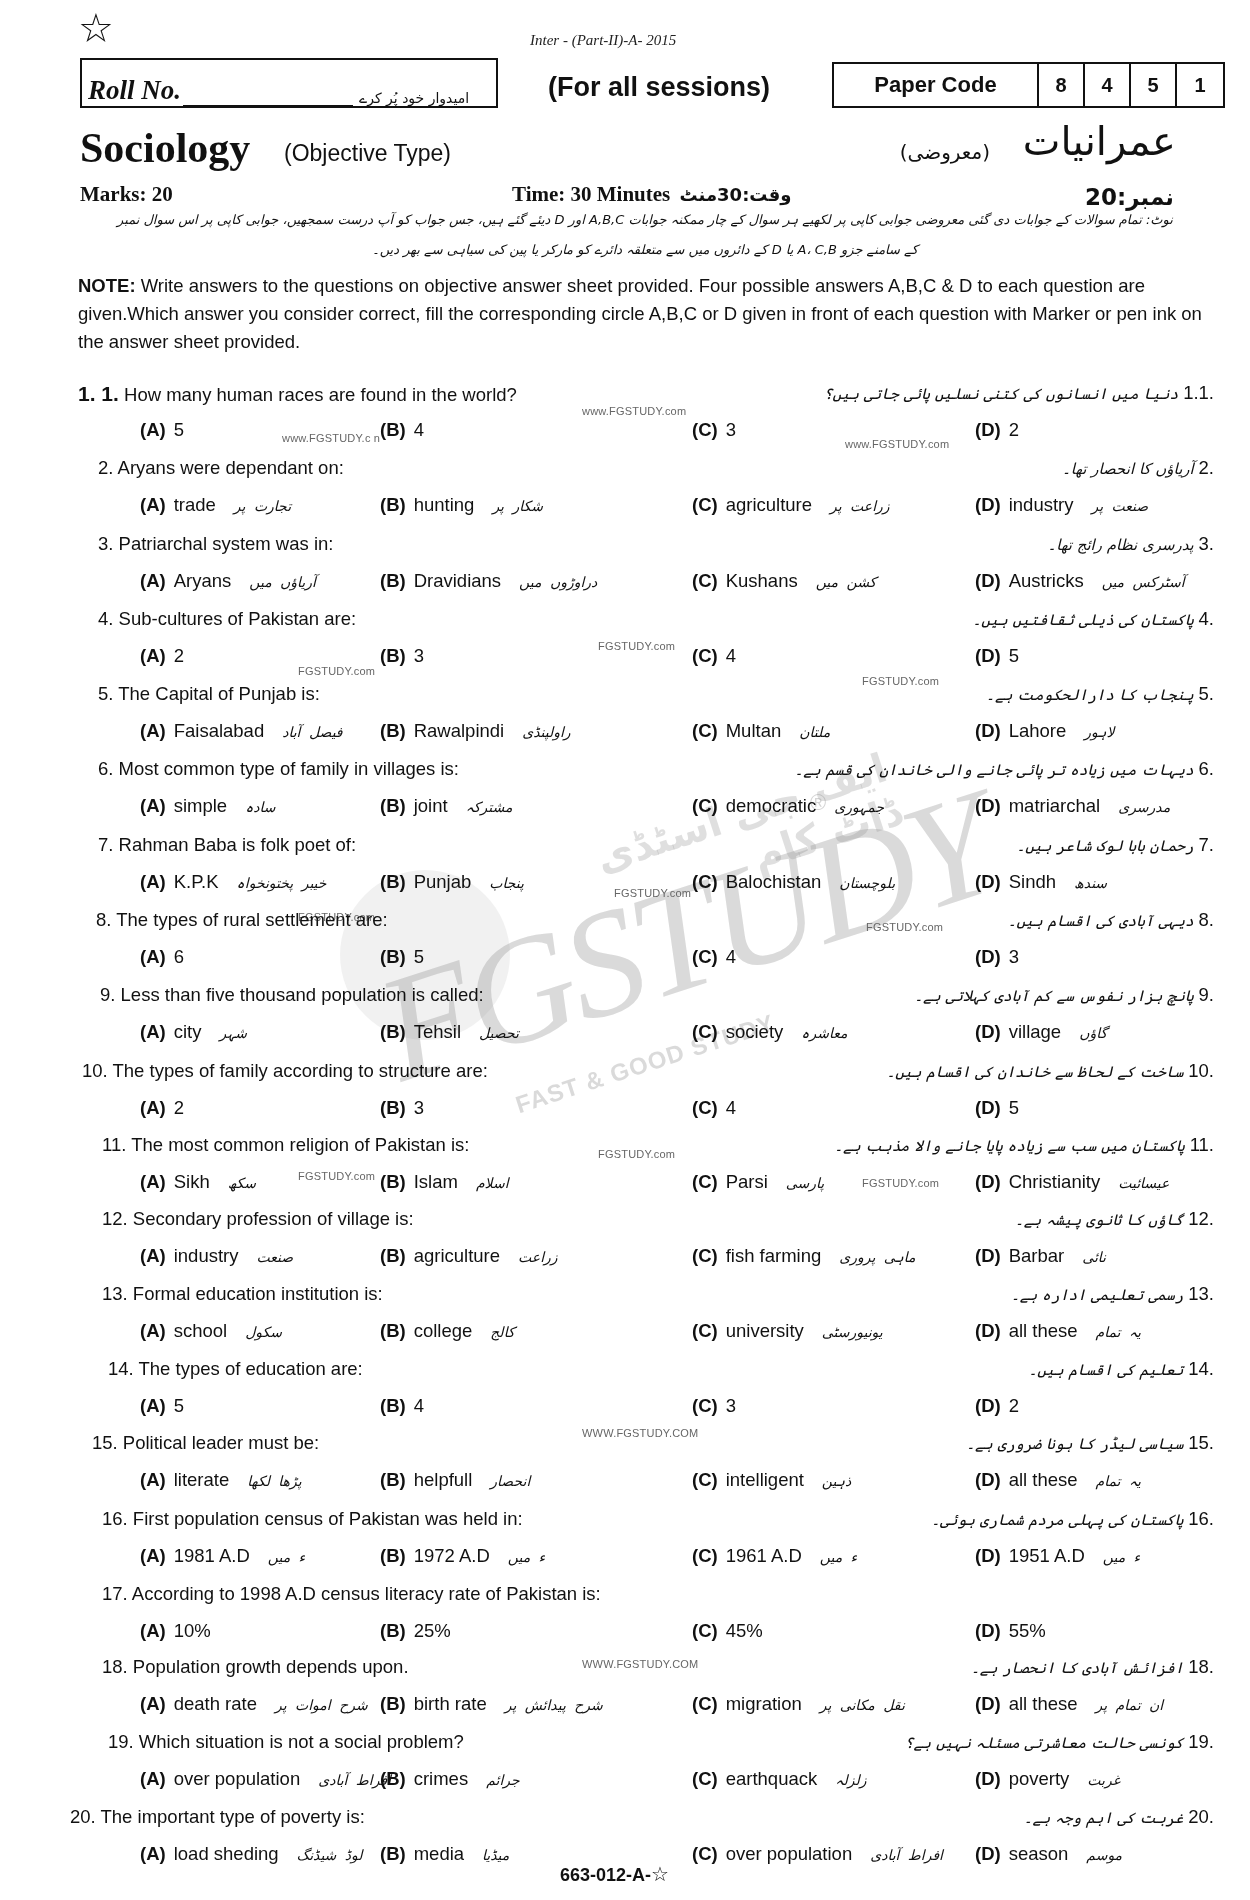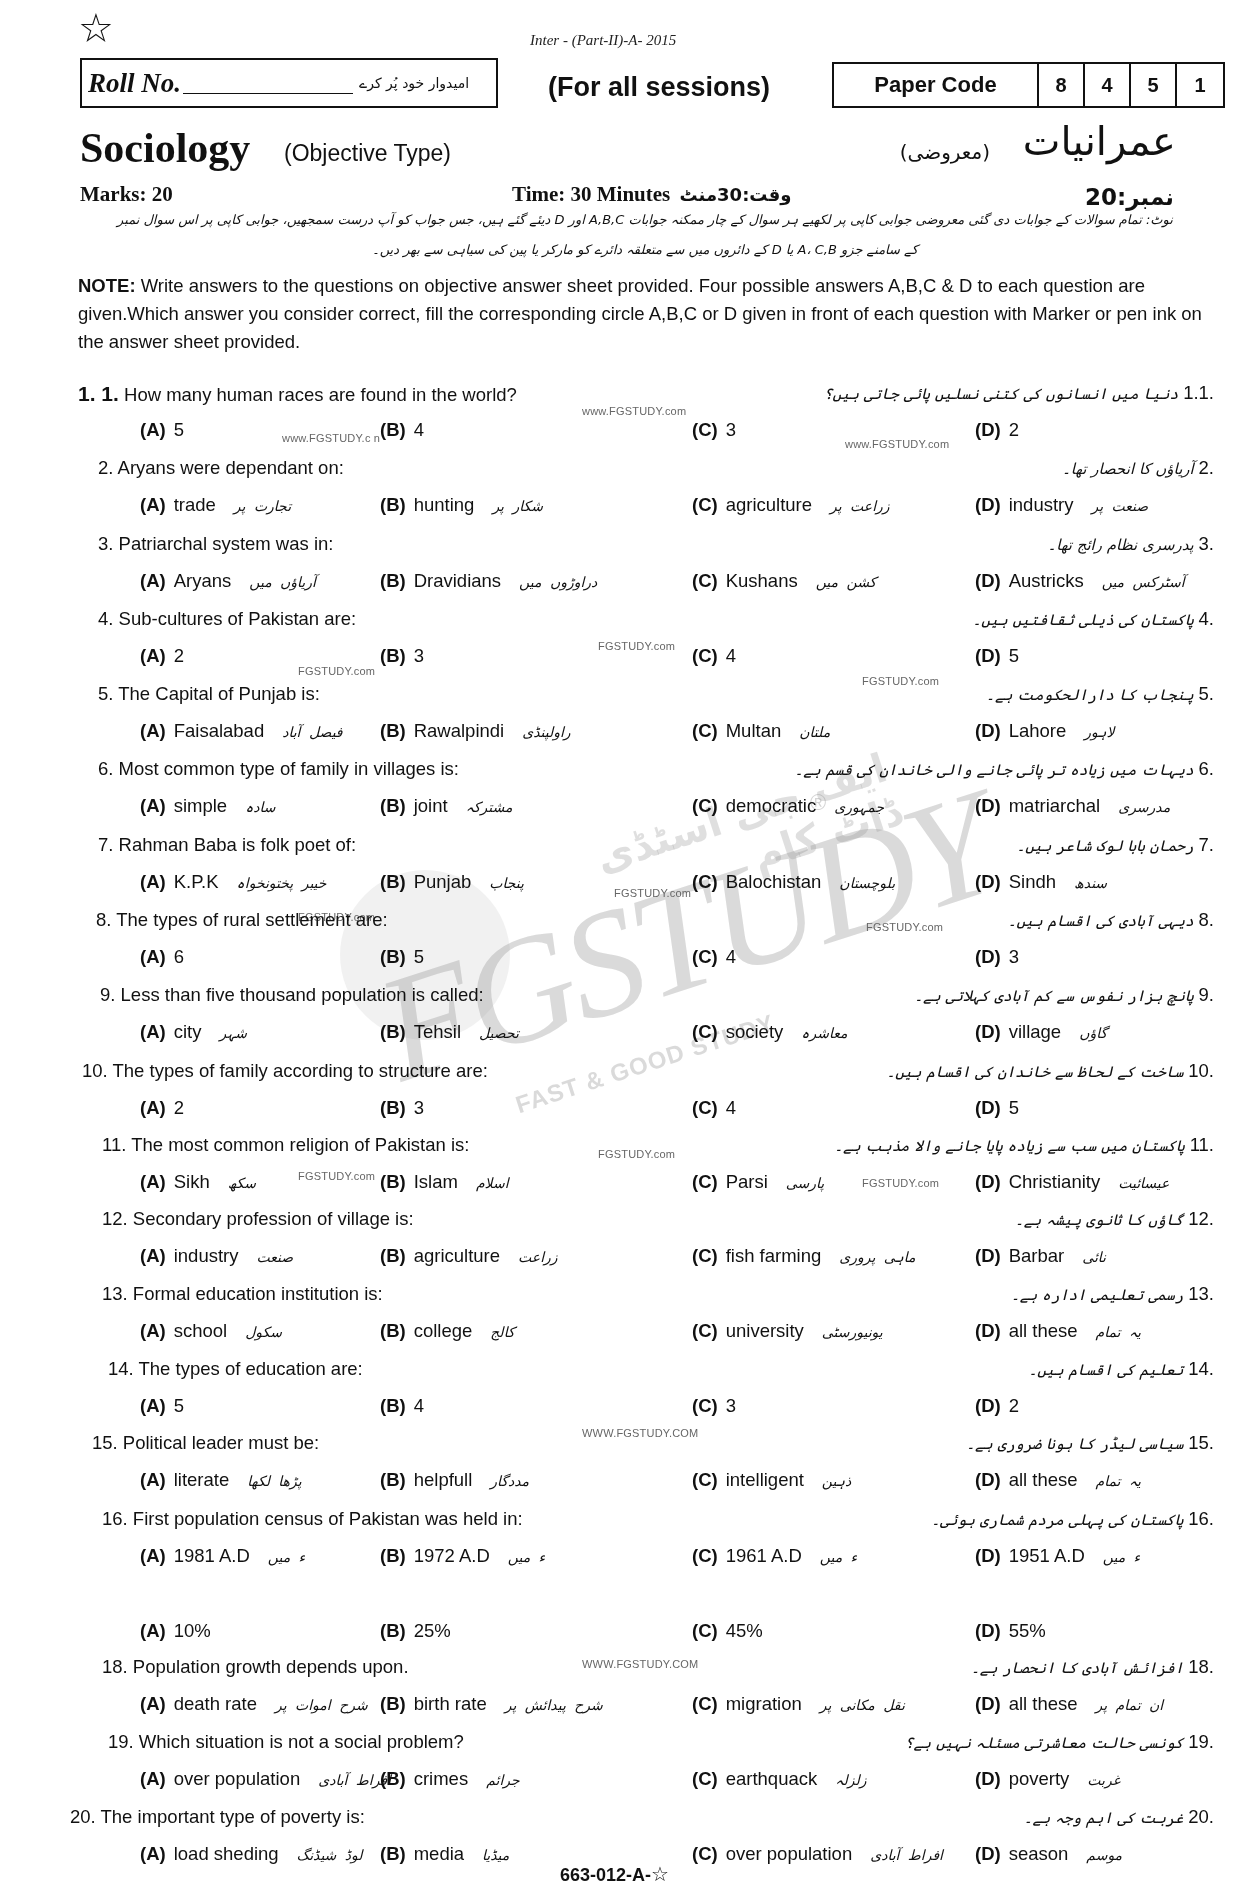--- a/index.html
+++ b/index.html
@@ -9,7 +9,7 @@
   .star-top { position: absolute; left: 78px; top: 8px; font-size: 40px; line-height: 40px; color: #111; font-family: "DejaVu Sans", sans-serif; }
   .exam-code { position: absolute; left: 530px; top: 32px; font-family: "Liberation Serif", serif; font-style: italic; font-size: 15px; color: #222; }
 
-  .roll-box { position: absolute; left: 80px; top: 58px; width: 418px; height: 50px; border: 2px solid #111; display: flex; align-items: center; padding-left: 6px; }
+  .roll-box { position: absolute; left: 80px; top: 58px; width: 418px; height: 50px; border: 2px solid #111; display: flex; align-items: flex-end; padding-left: 6px; }
   .roll-label { font-family: "Liberation Serif", serif; font-style: italic; font-weight: bold; font-size: 27px; }
   .roll-line { display: inline-block; width: 170px; border-bottom: 1.5px solid #111; height: 22px; margin-left: 2px; }
   .roll-urdu { font-size: 14px; margin-left: 6px; direction: rtl; font-family: "DejaVu Sans", sans-serif; }

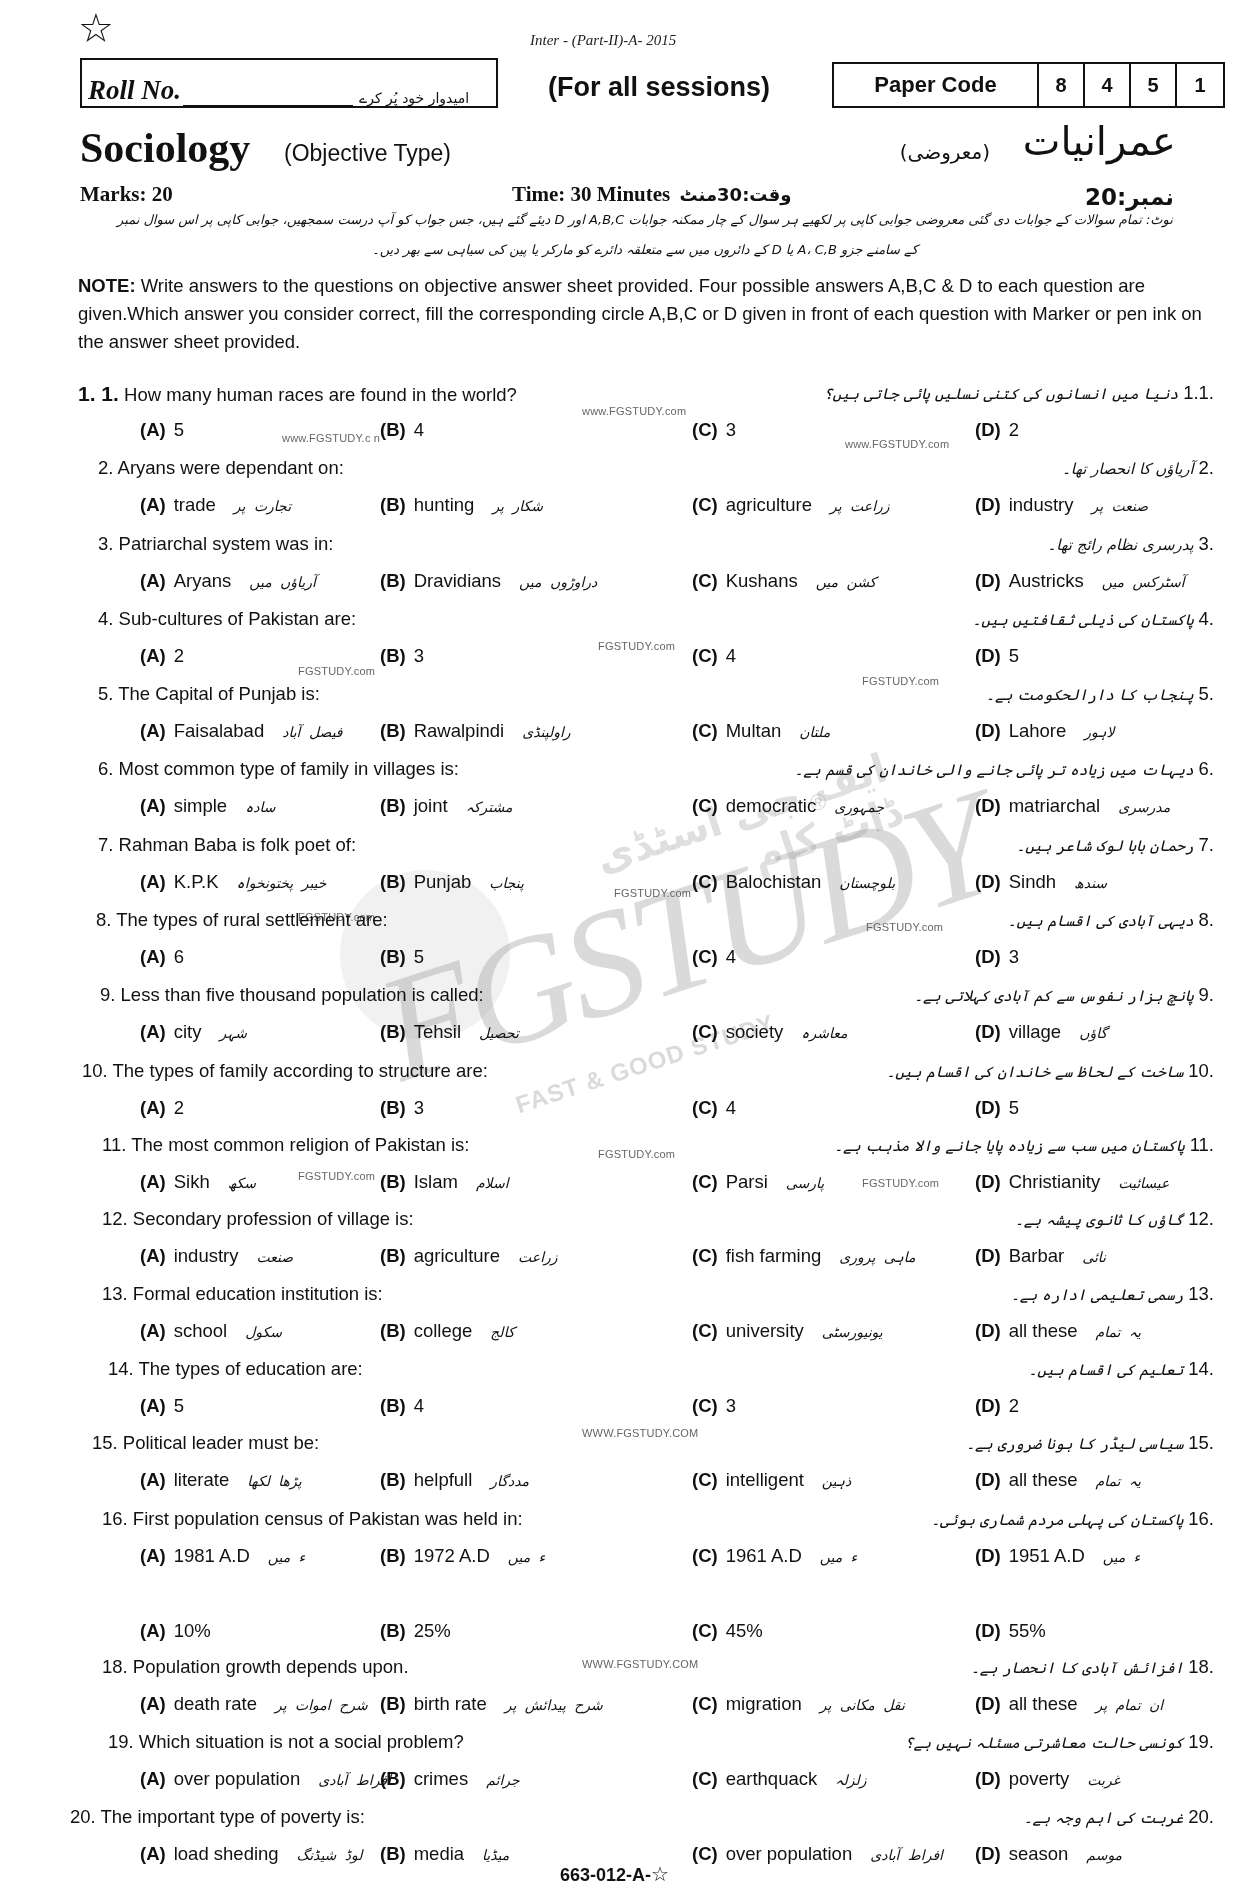--- a/index.html
+++ b/index.html
@@ -271,7 +271,7 @@
     </div>
     <div class="opt-row" style="top:1469px">
       <span class="opt" style="left:140px"><span class="letter">(A)</span><span>literate</span><span class="ur">پڑھا لکھا</span></span>
-      <span class="opt" style="left:380px"><span class="letter">(B)</span><span>helpfull</span><span class="ur">مددگار</span></span>
+      <span class="opt" style="left:380px"><span class="letter">(B)</span><span>helpfull</span><span class="ur">انحصار</span></span>
       <span class="opt" style="left:692px"><span class="letter">(C)</span><span>intelligent</span><span class="ur">ذہین</span></span>
       <span class="opt" style="left:975px"><span class="letter">(D)</span><span>all these</span><span class="ur">یہ تمام</span></span>
     </div>

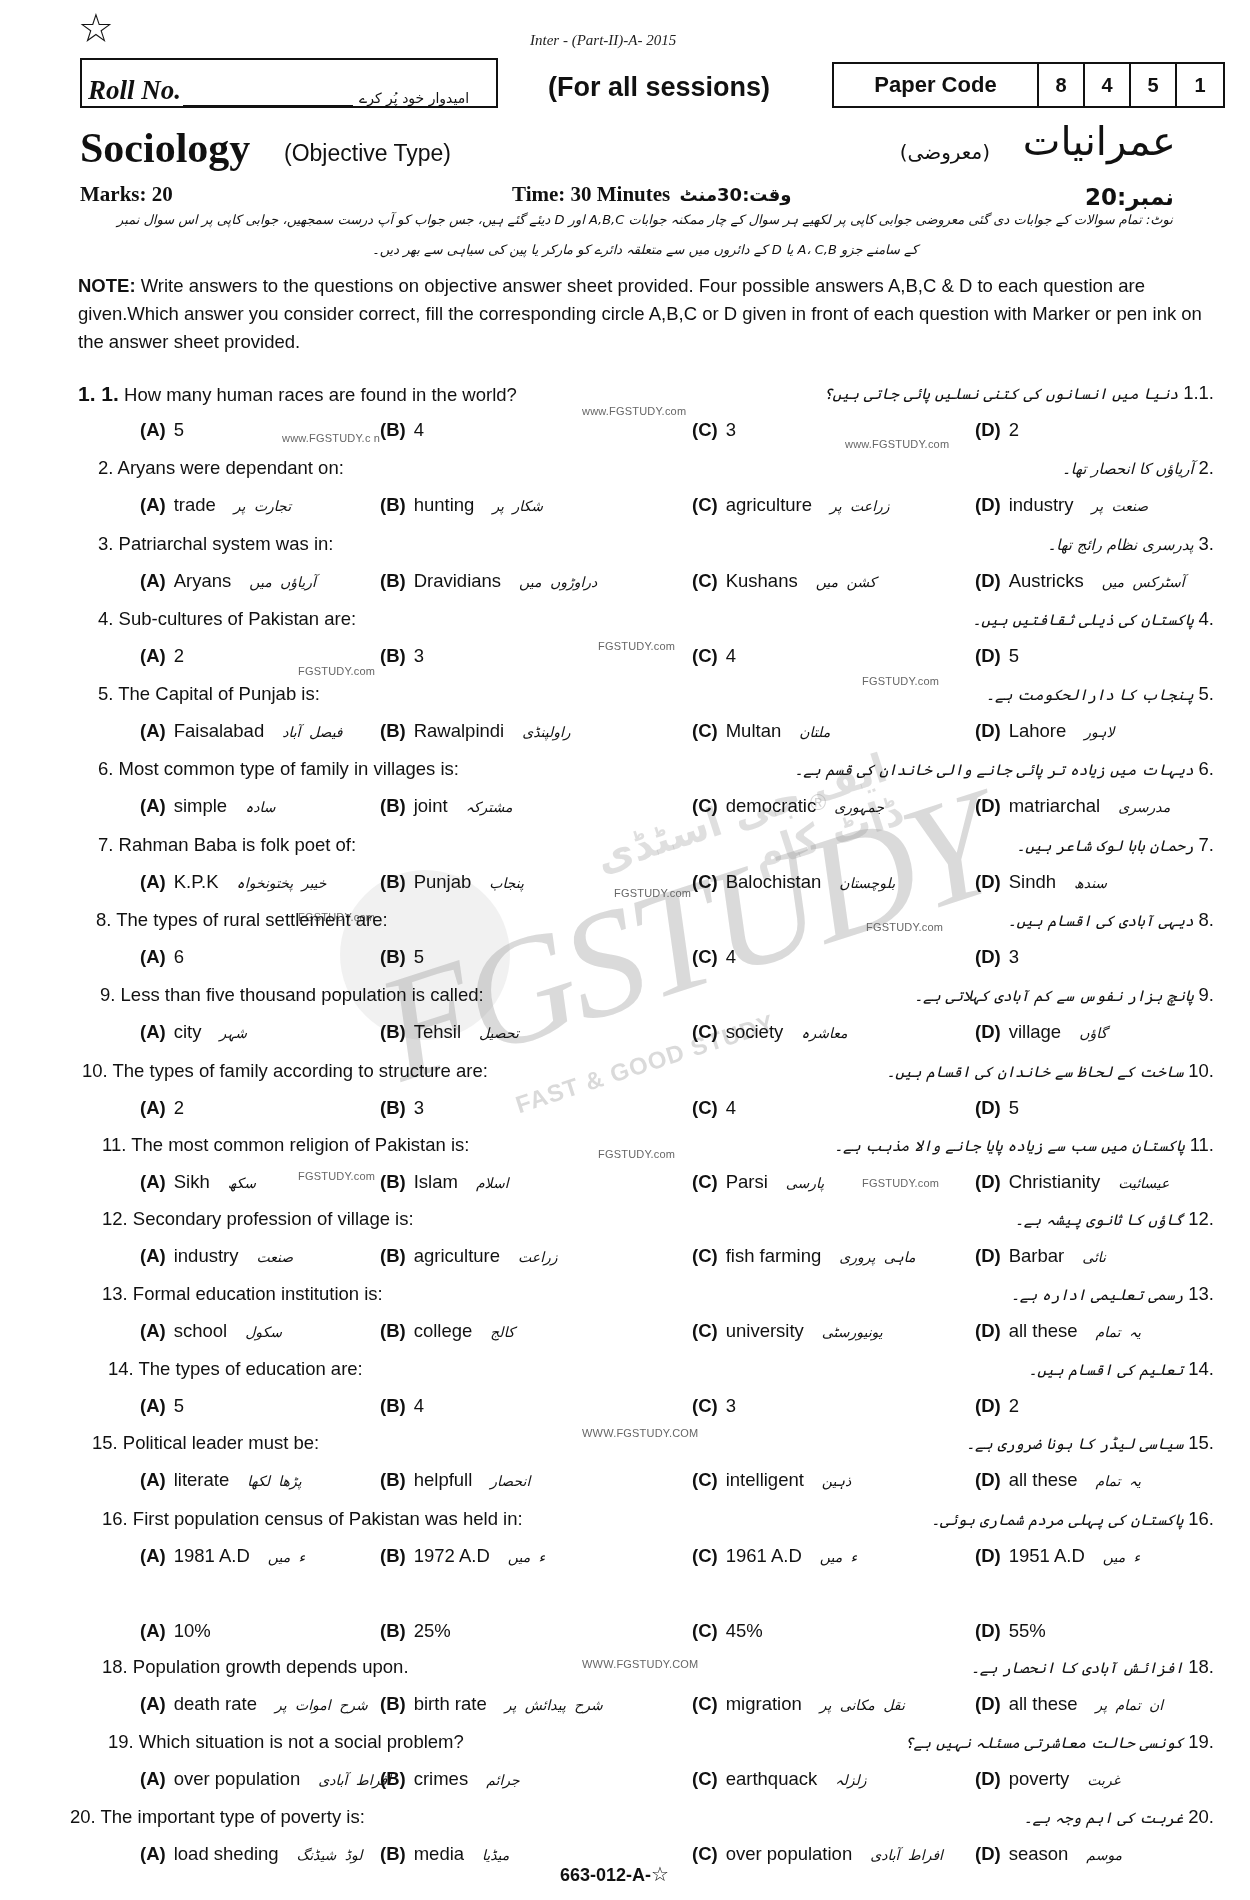--- a/index.html
+++ b/index.html
@@ -286,6 +286,7 @@
       <span class="opt" style="left:975px"><span class="letter">(D)</span><span>1951 A.D</span><span class="ur">ء میں</span></span>
     </div>
     <div class="q-row" style="top:1583px">
+      <span class="q-en" style="left:102px"><span class="">17.</span> <span>According to 1998 A.D census literacy rate of Pakistan is:</span></span>
     </div>
     <div class="opt-row" style="top:1620px">
       <span class="opt" style="left:140px"><span class="letter">(A)</span><span>10%</span></span>

